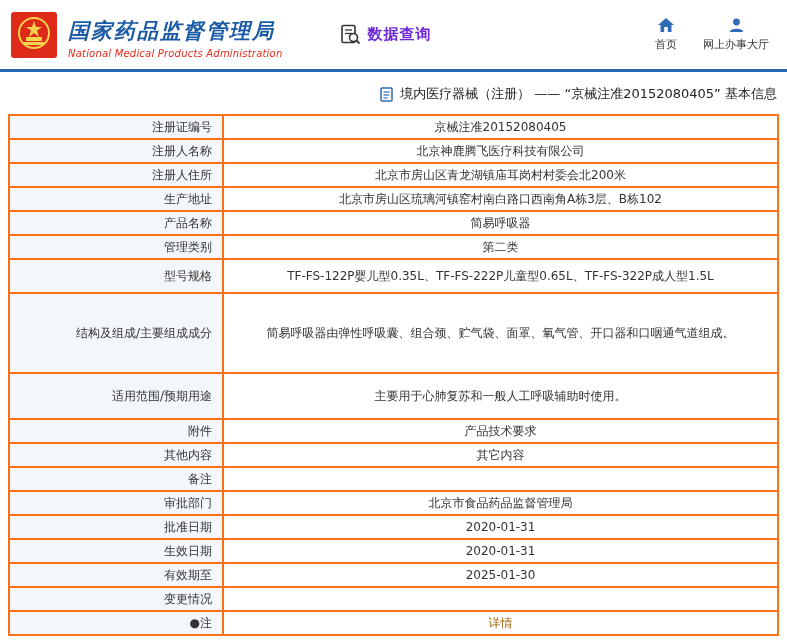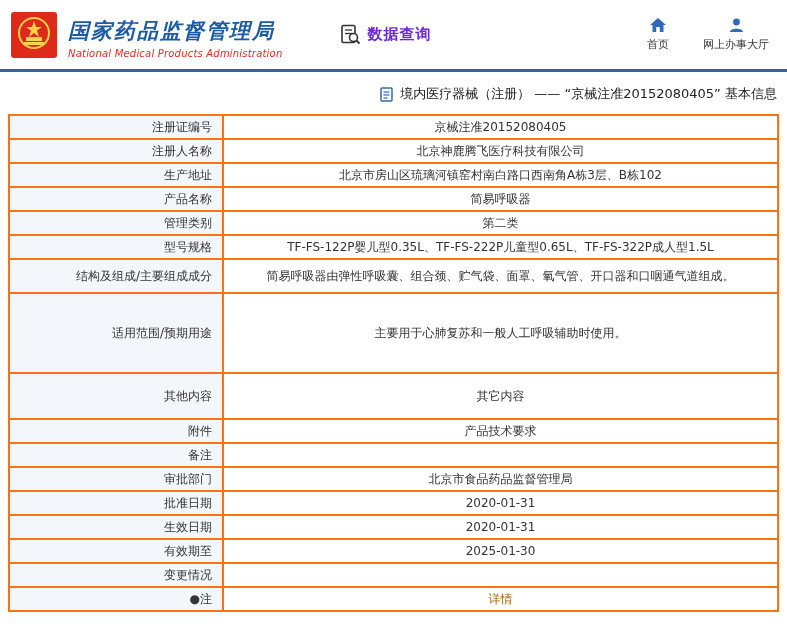--- a/index.html
+++ b/index.html
@@ -15,7 +15,7 @@
   .nav-query{display:flex;align-items:center;margin-left:58px;cursor:pointer;}
   .nav-query .q-icon{margin-right:6px;display:inline-flex;}
   .nav-query .q-label{font-size:15px;font-weight:bold;color:#6d28d9;letter-spacing:1px;}
-  .top-links{margin-left:auto;display:flex;gap:34px;}
+  .top-links{margin-left:auto;display:flex;gap:26px;}
   .top-link{display:flex;flex-direction:column;align-items:center;text-decoration:none;cursor:pointer;}
   .top-link .t-icon{height:16px;display:flex;align-items:flex-end;}
   .top-link .t-label{font-size:11px;color:#333;margin-top:4px;white-space:nowrap;}

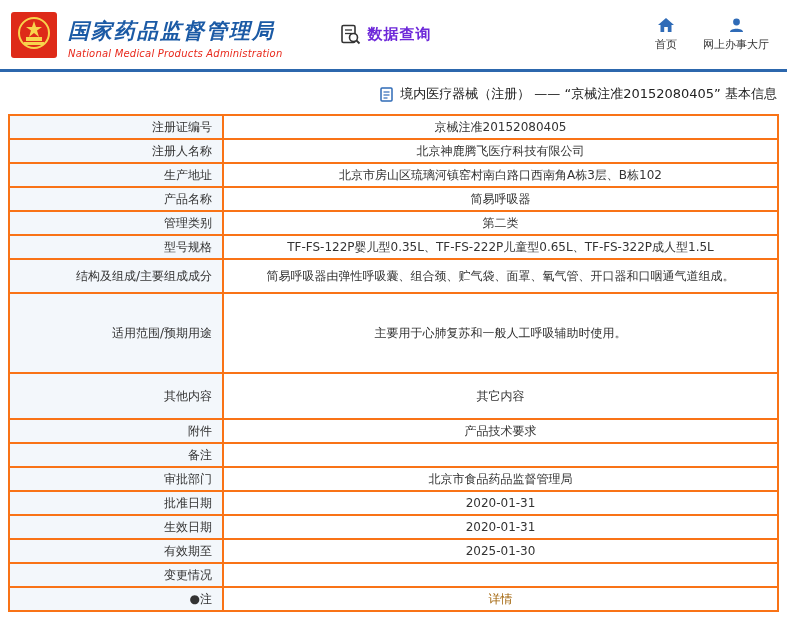--- a/index.html
+++ b/index.html
@@ -117,6 +117,10 @@
           <td>北京神鹿腾飞医疗科技有限公司</td>
         </tr>
         <tr>
+          <th>注册人住所</th>
+          <td>北京市房山区青龙湖镇庙耳岗村村委会北200米</td>
+        </tr>
+        <tr>
           <th>生产地址</th>
           <td>北京市房山区琉璃河镇窑村南白路口西南角A栋3层、B栋102</td>
         </tr>

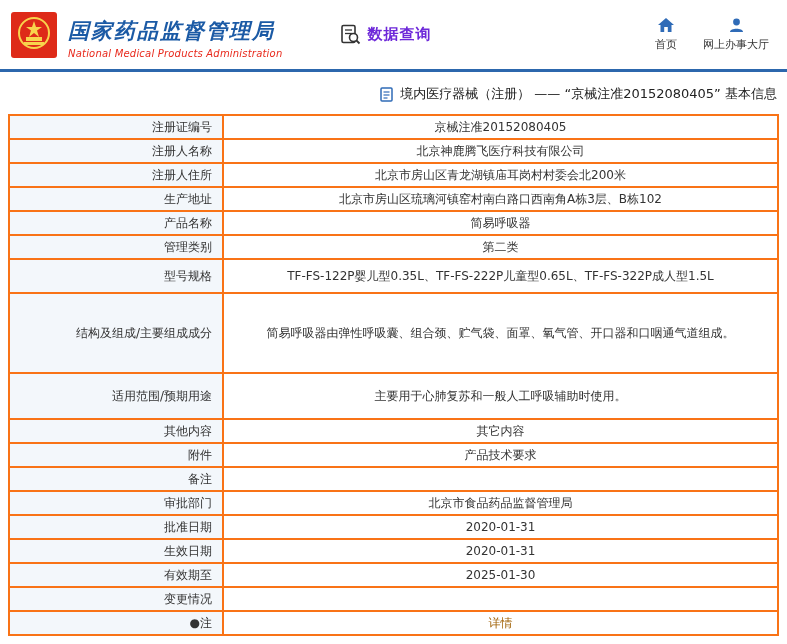--- a/index.html
+++ b/index.html
@@ -145,12 +145,12 @@
           <td>主要用于心肺复苏和一般人工呼吸辅助时使用。</td>
         </tr>
         <tr>
+          <th>附件</th>
+          <td>产品技术要求</td>
+        </tr>
+        <tr>
           <th>其他内容</th>
           <td>其它内容</td>
-        </tr>
-        <tr>
-          <th>附件</th>
-          <td>产品技术要求</td>
         </tr>
         <tr>
           <th>备注</th>

